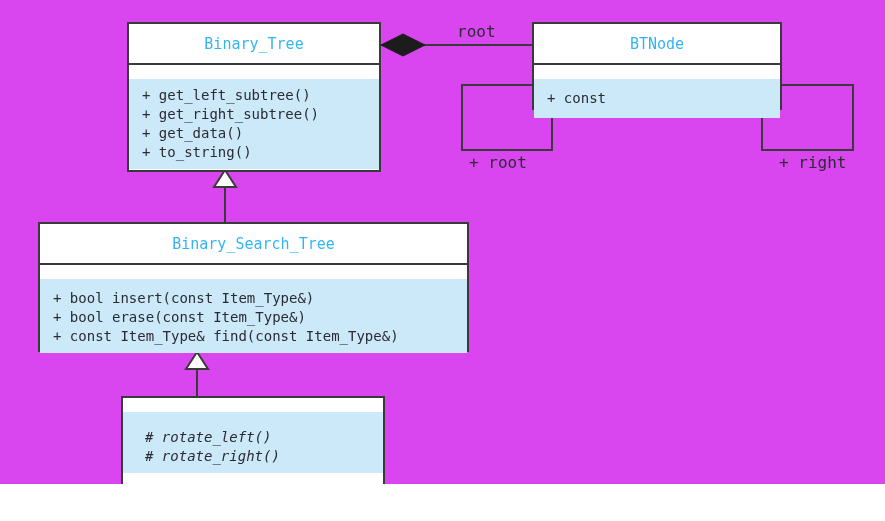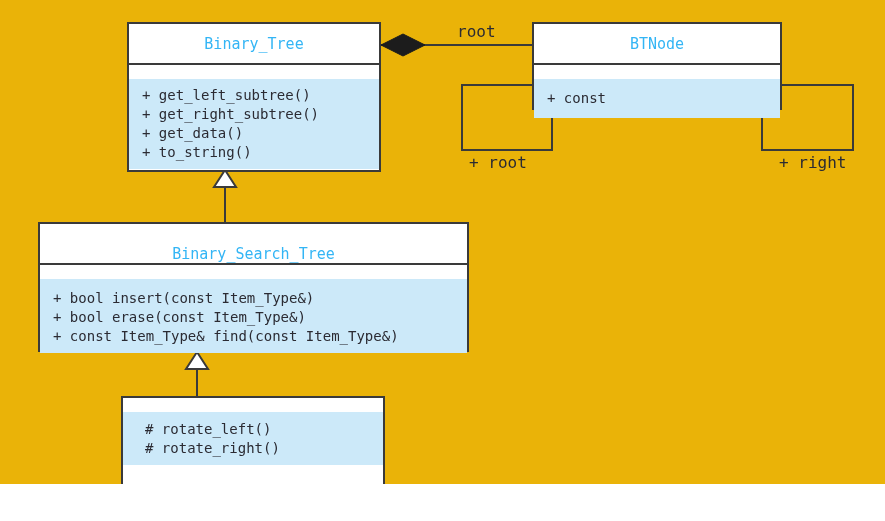--- a/index.html
+++ b/index.html
@@ -11,7 +11,7 @@
     position: relative;
     width: 885px;
     height: 484px;
-    background: #eab308;
+    background: #d946ef;
     overflow: hidden;
     font-family: "DejaVu Sans Mono", monospace;
   }

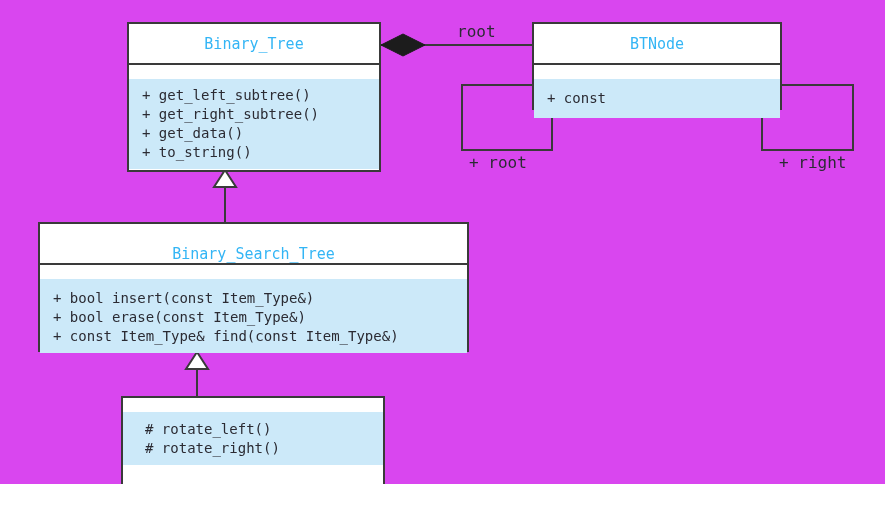--- a/index.html
+++ b/index.html
@@ -117,7 +117,7 @@
   </div>
 
   <div class="uml-class" style="left:38px; top:222px; width:431px; height:130px;">
-    <div class="uml-header" style="height:41px;align-items:flex-end;">
+    <div class="uml-header" style="height:41px;">
       <span class="uml-title">Binary_Search_Tree</span>
     </div>
     <div class="uml-body" style="padding-top:10px;">

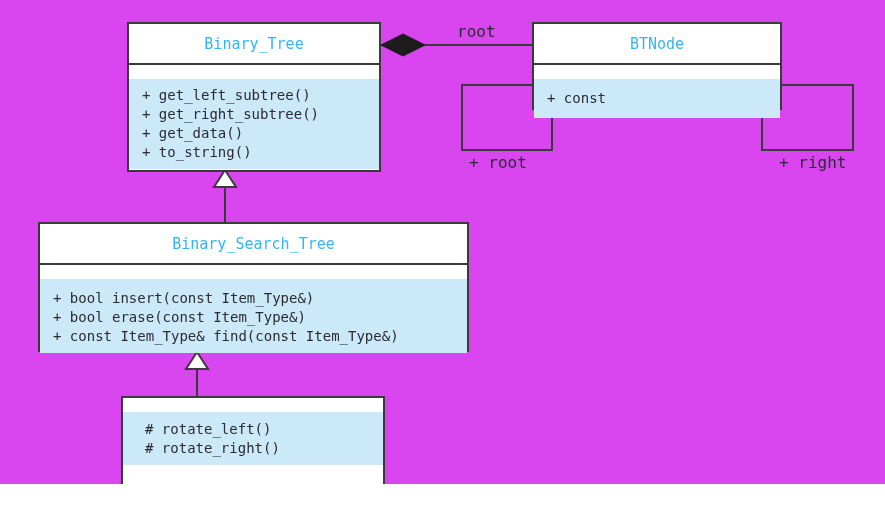--- a/index.html
+++ b/index.html
@@ -128,7 +128,7 @@
   </div>
 
   <div class="uml-class" style="left:121px; top:396px; width:264px; height:107px;">
-    <div class="uml-body" style="padding-top:8px; padding-left:22px;">
+    <div class="uml-body" style="padding-top:16px; padding-left:22px;font-style:italic;">
       <div class="uml-member"># rotate_left()</div>
       <div class="uml-member"># rotate_right()</div>
     </div>

